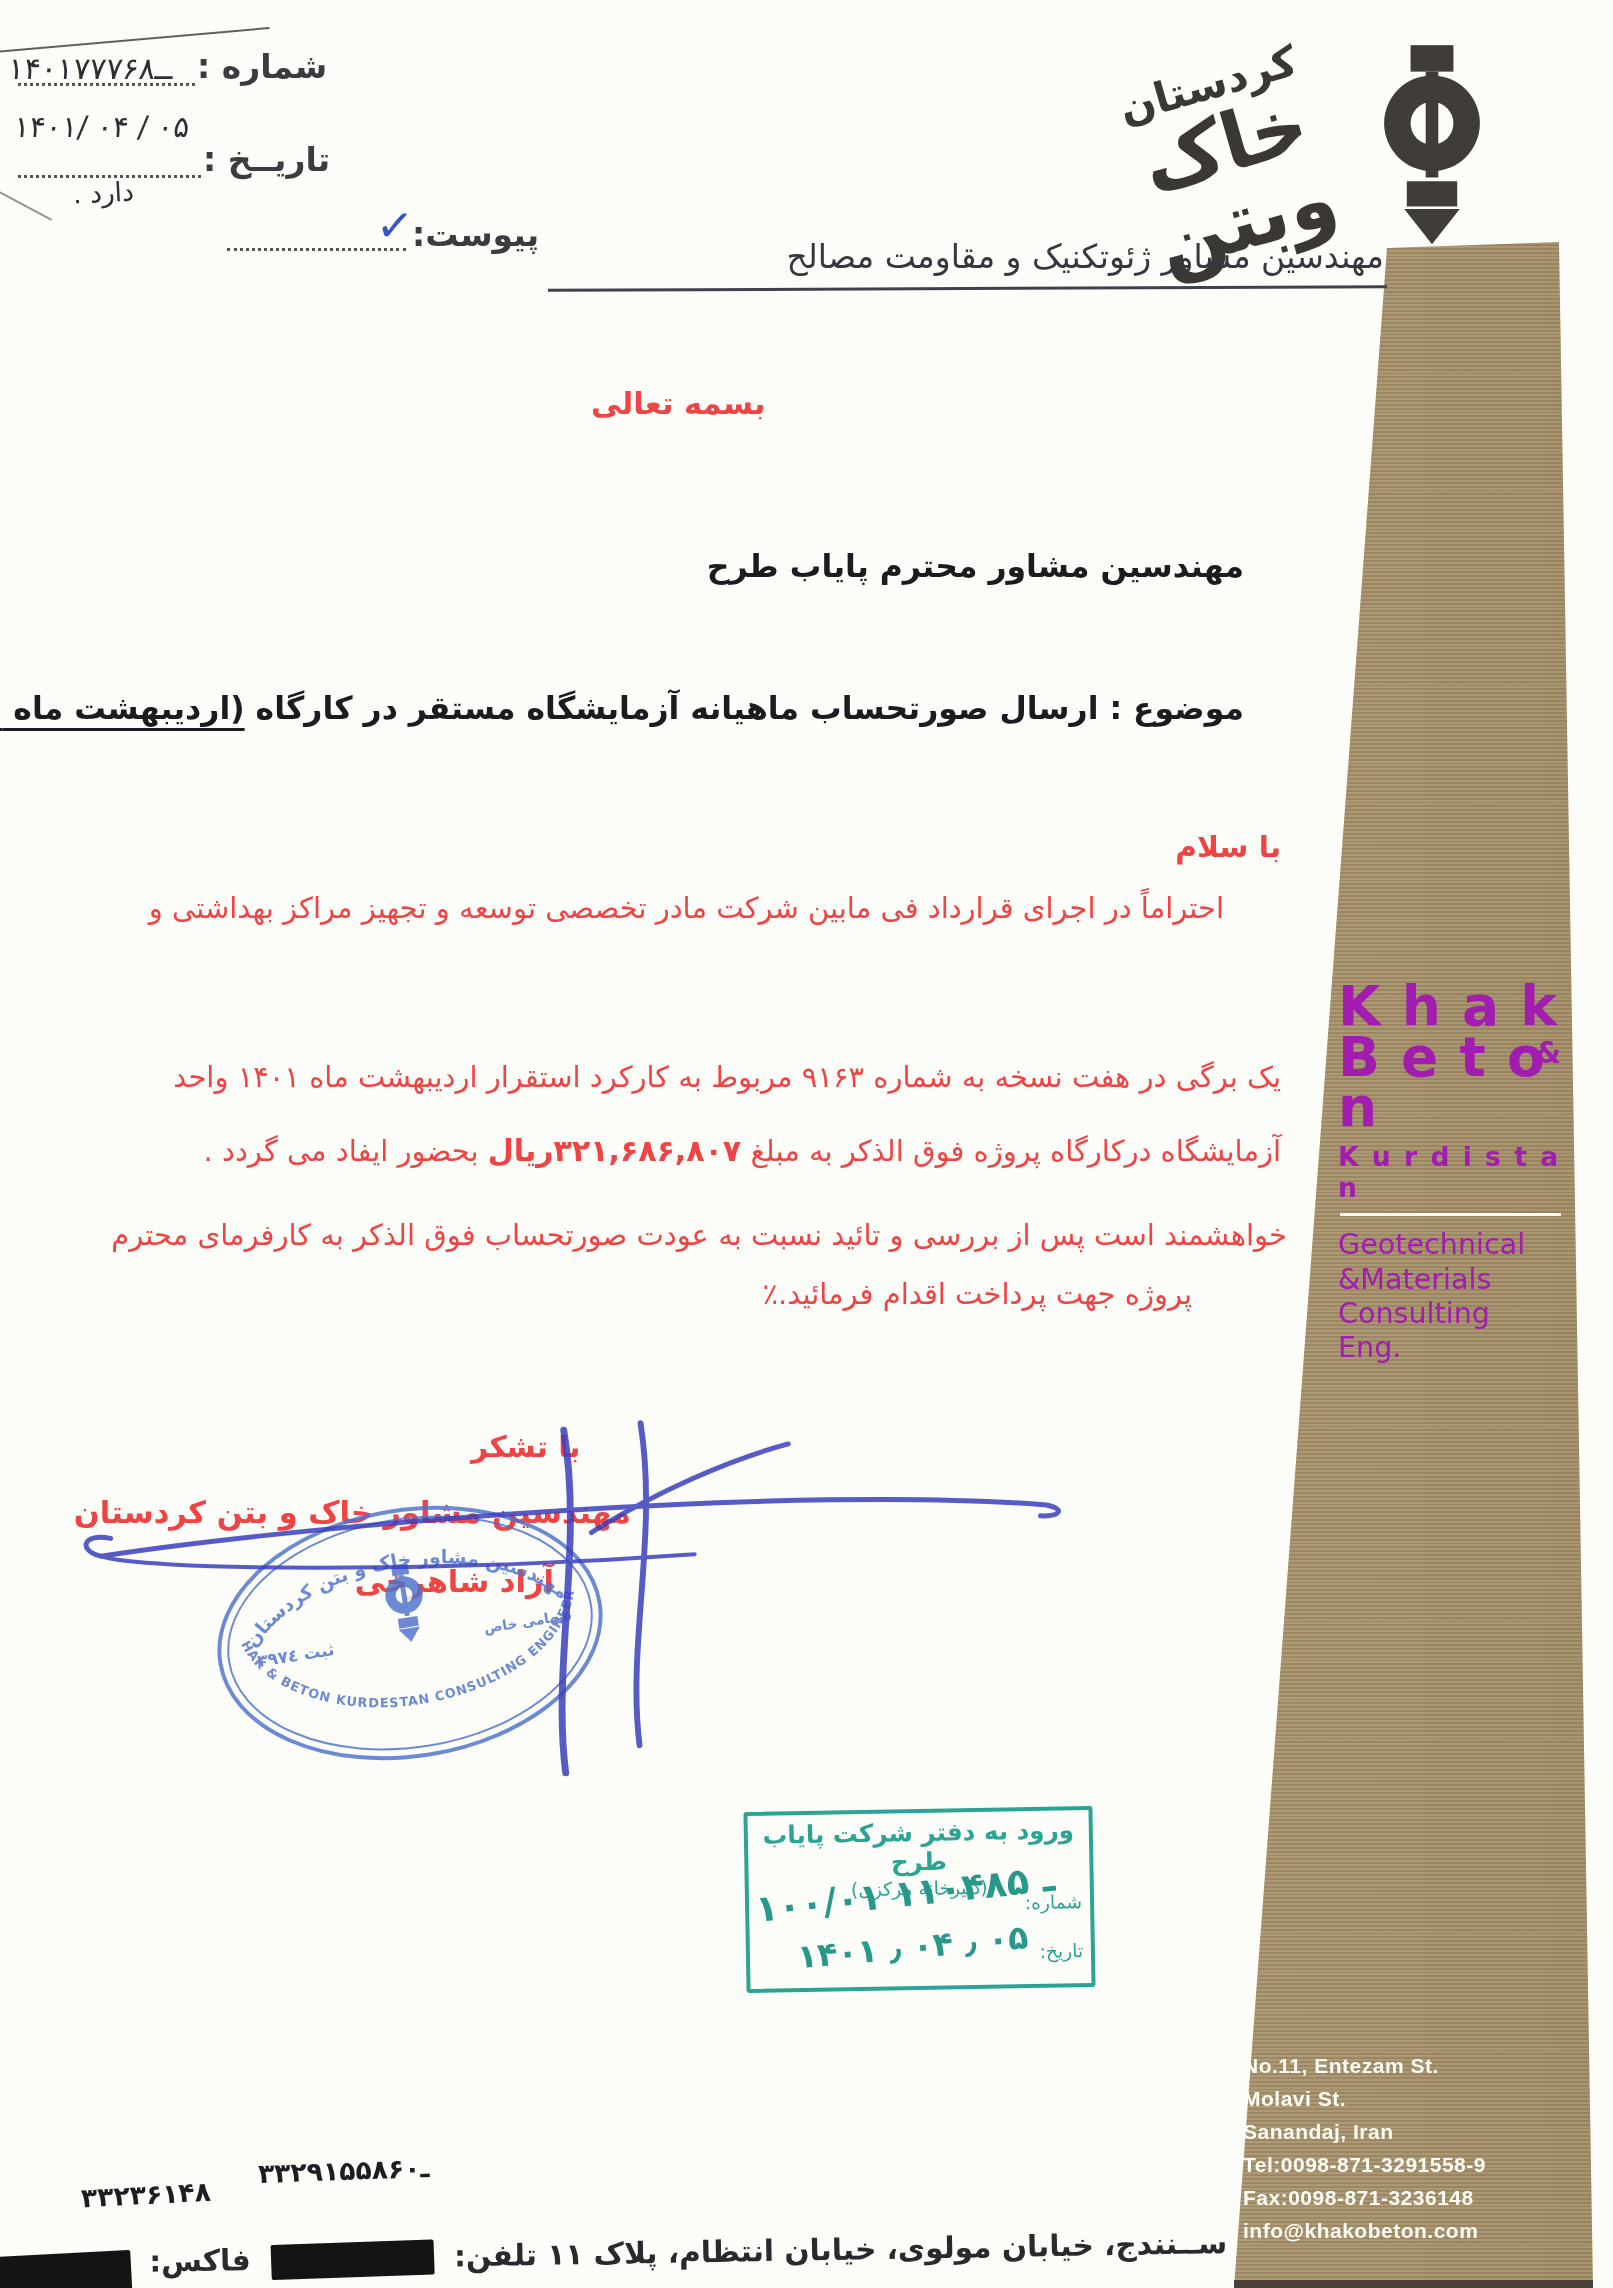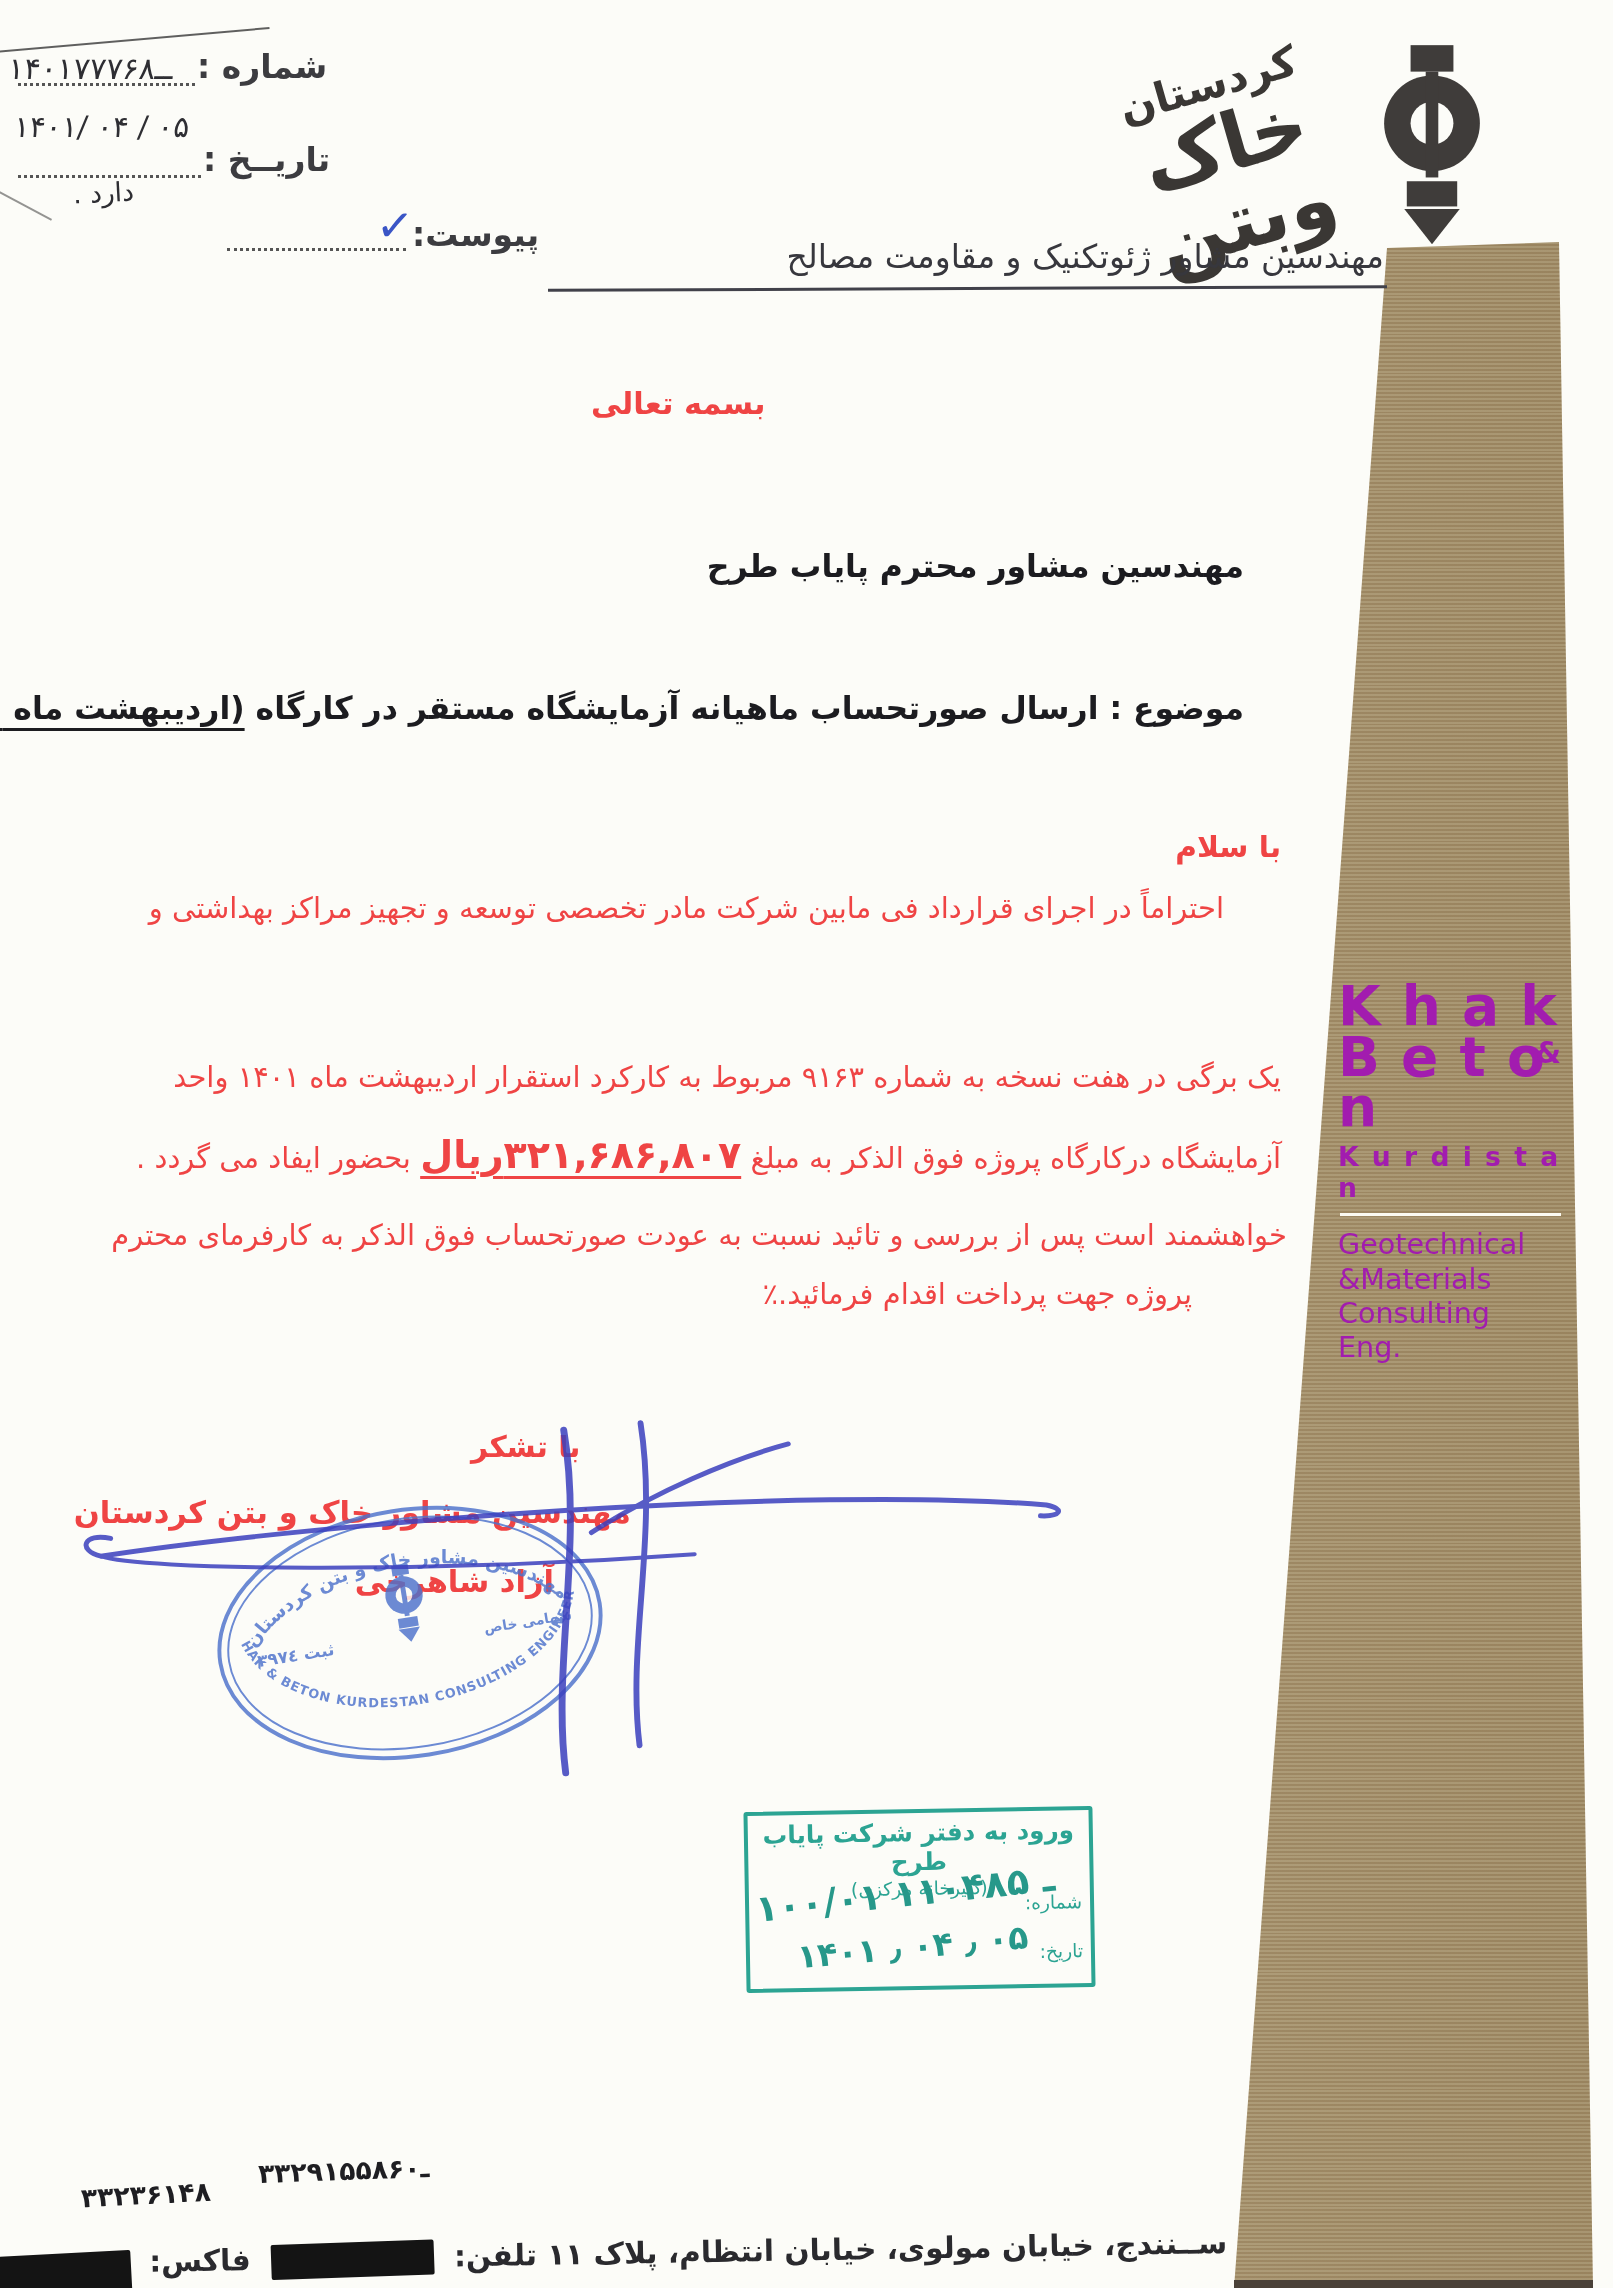--- a/index.html
+++ b/index.html
@@ -52,7 +52,7 @@
   
   .p { font-size:29px; color:#ef4444; white-space:nowrap; z-index:5; }
   .hd { font-weight:bold; color:#1c1c20; }
-  .amount { font-size:38px; font-weight:bold; text-decoration:underline; text-underline-offset:7.9px; }
+  .amount { font-size:30px; font-weight:bold; text-underline-offset:7.9px; }
   .u { text-decoration:underline; text-underline-offset:8.9px; }
 
   

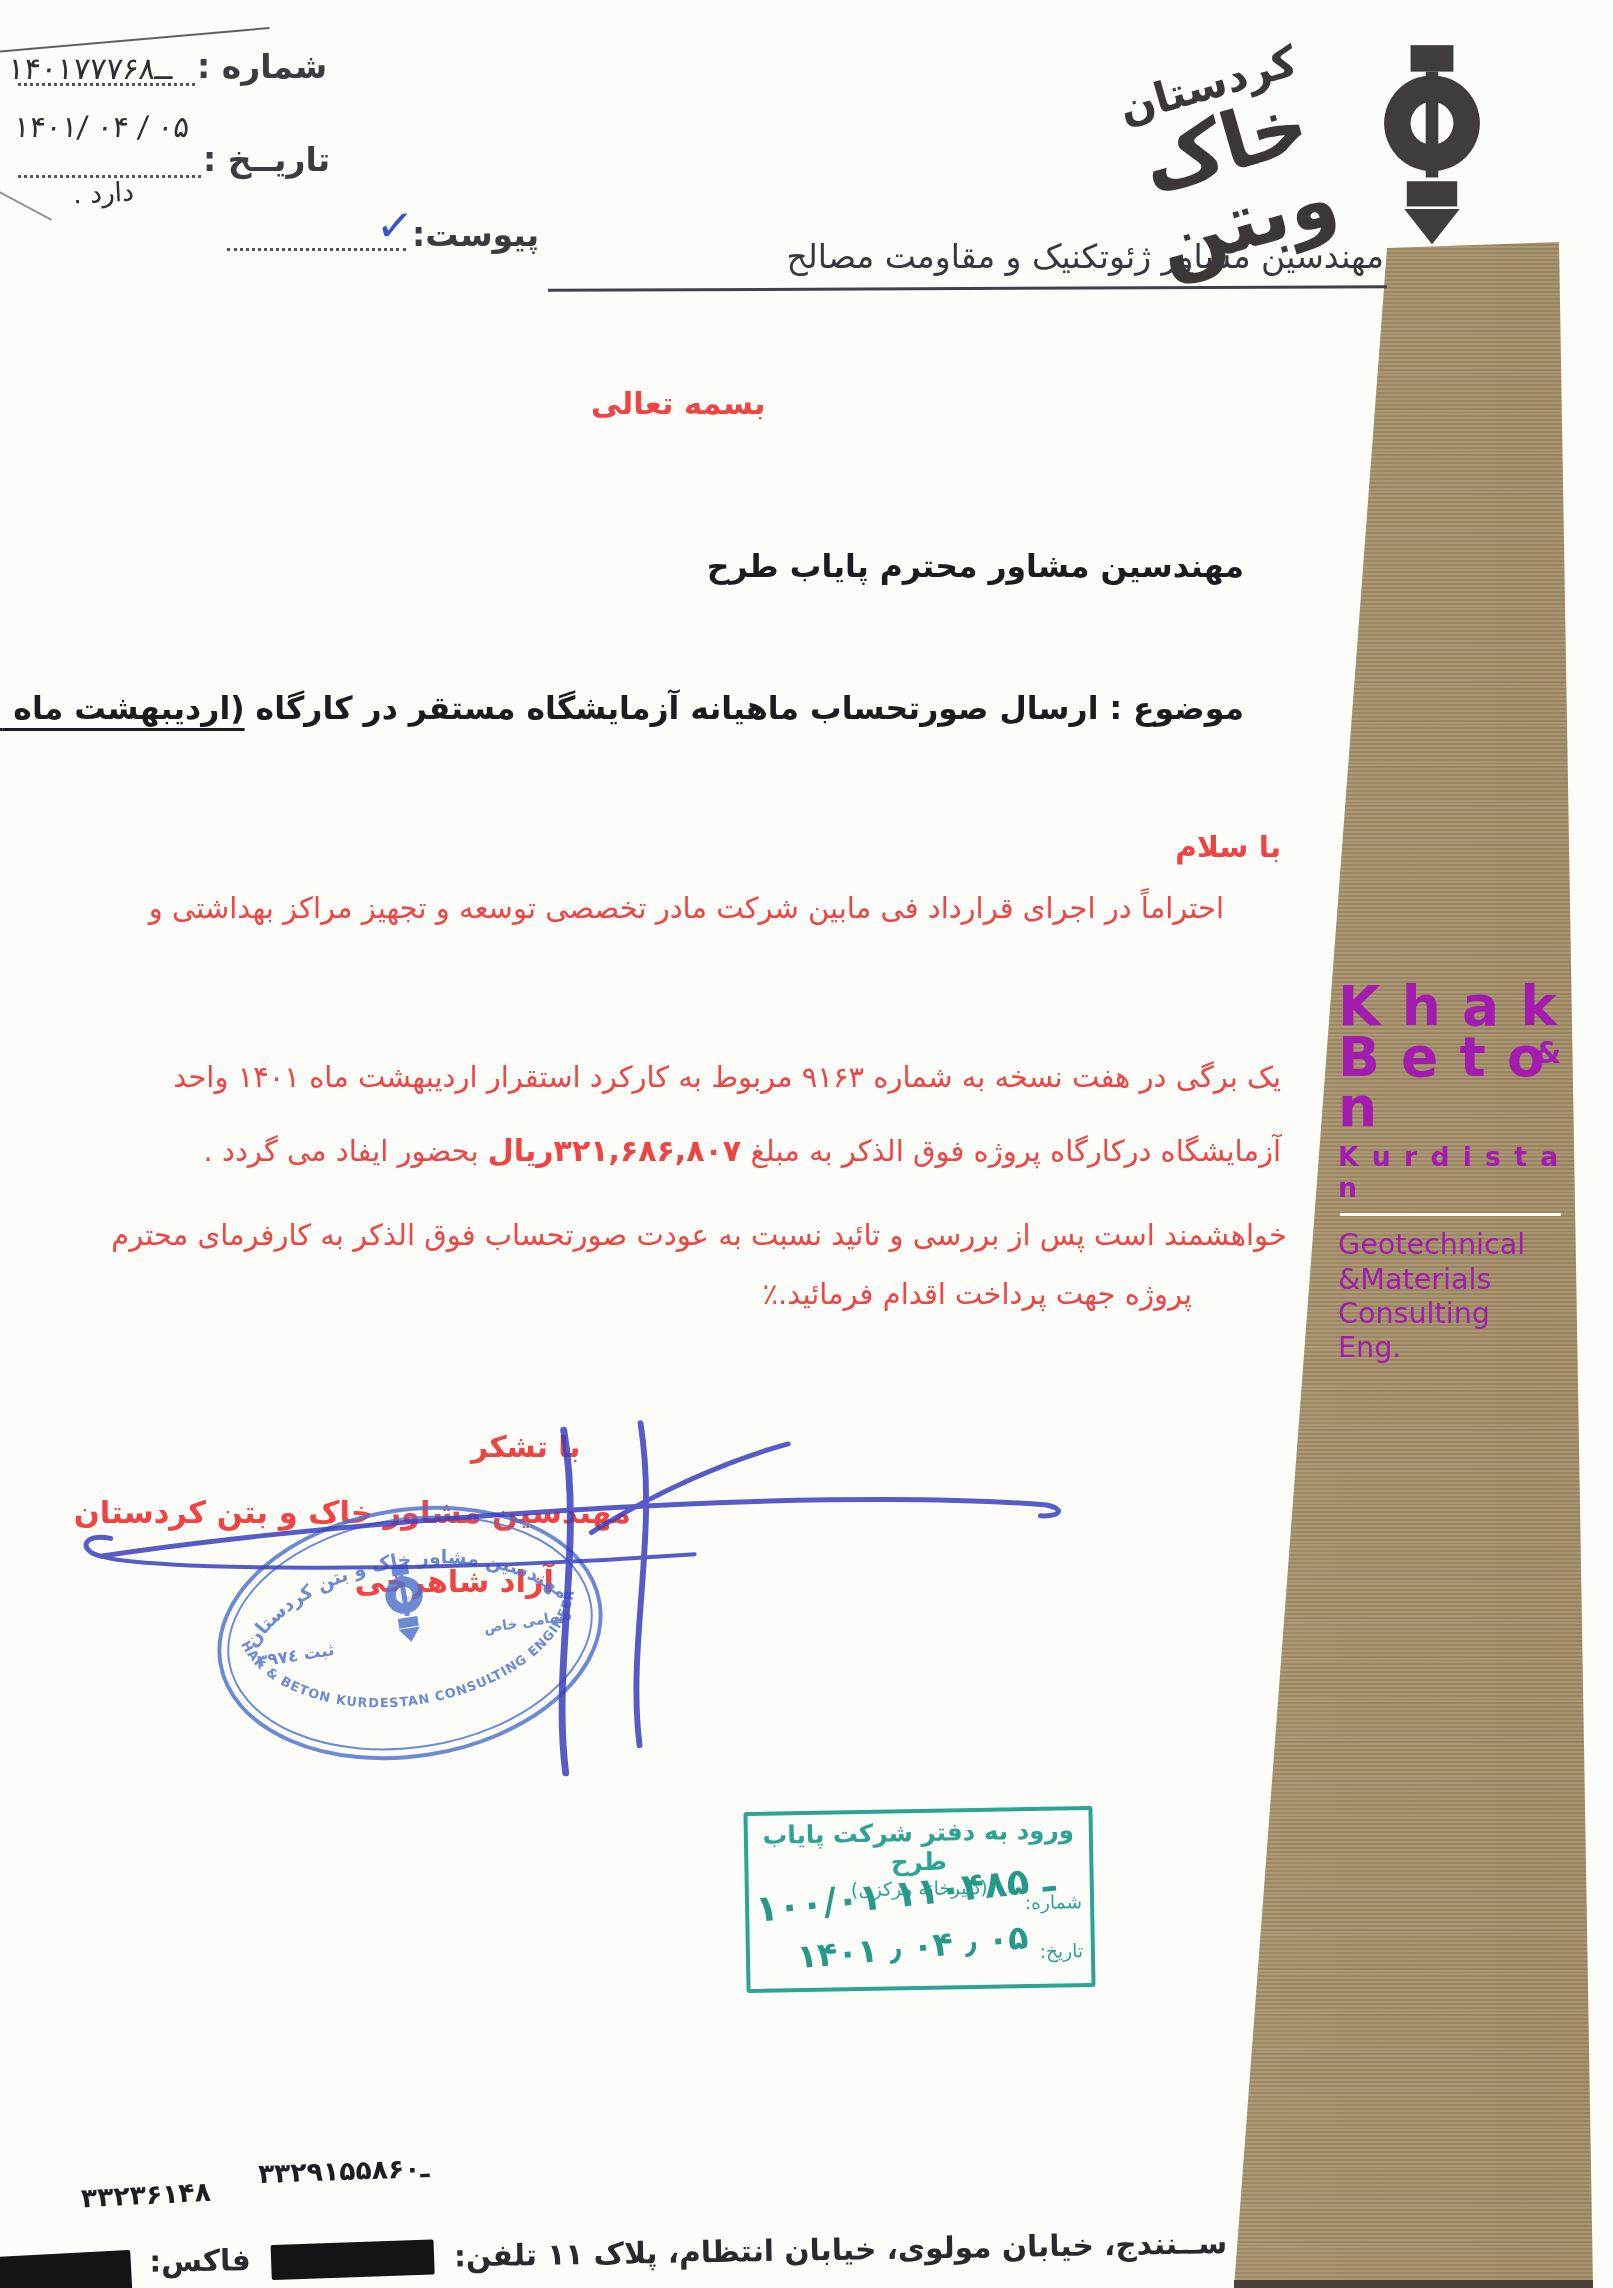--- a/index.html
+++ b/index.html
@@ -124,6 +124,14 @@
     <div class="ds">Eng.</div>
   </div>
 
+  <div class="abs band-address" style="left:1243px; top:2049px; width:335px;">
+    <div>No.11, Entezam St.</div>
+    <div>Molavi St.</div>
+    <div>Sanandaj, Iran</div>
+    <div>Tel:0098-871-3291558-9</div>
+    <div>Fax:0098-871-3236148</div>
+    <div>info@khakobeton.com</div>
+  </div>
 
   <div class="abs p rtl" style="left:591px; top:386px; font-size:30.5px; font-weight:600;">بسمه تعالی</div>
 

